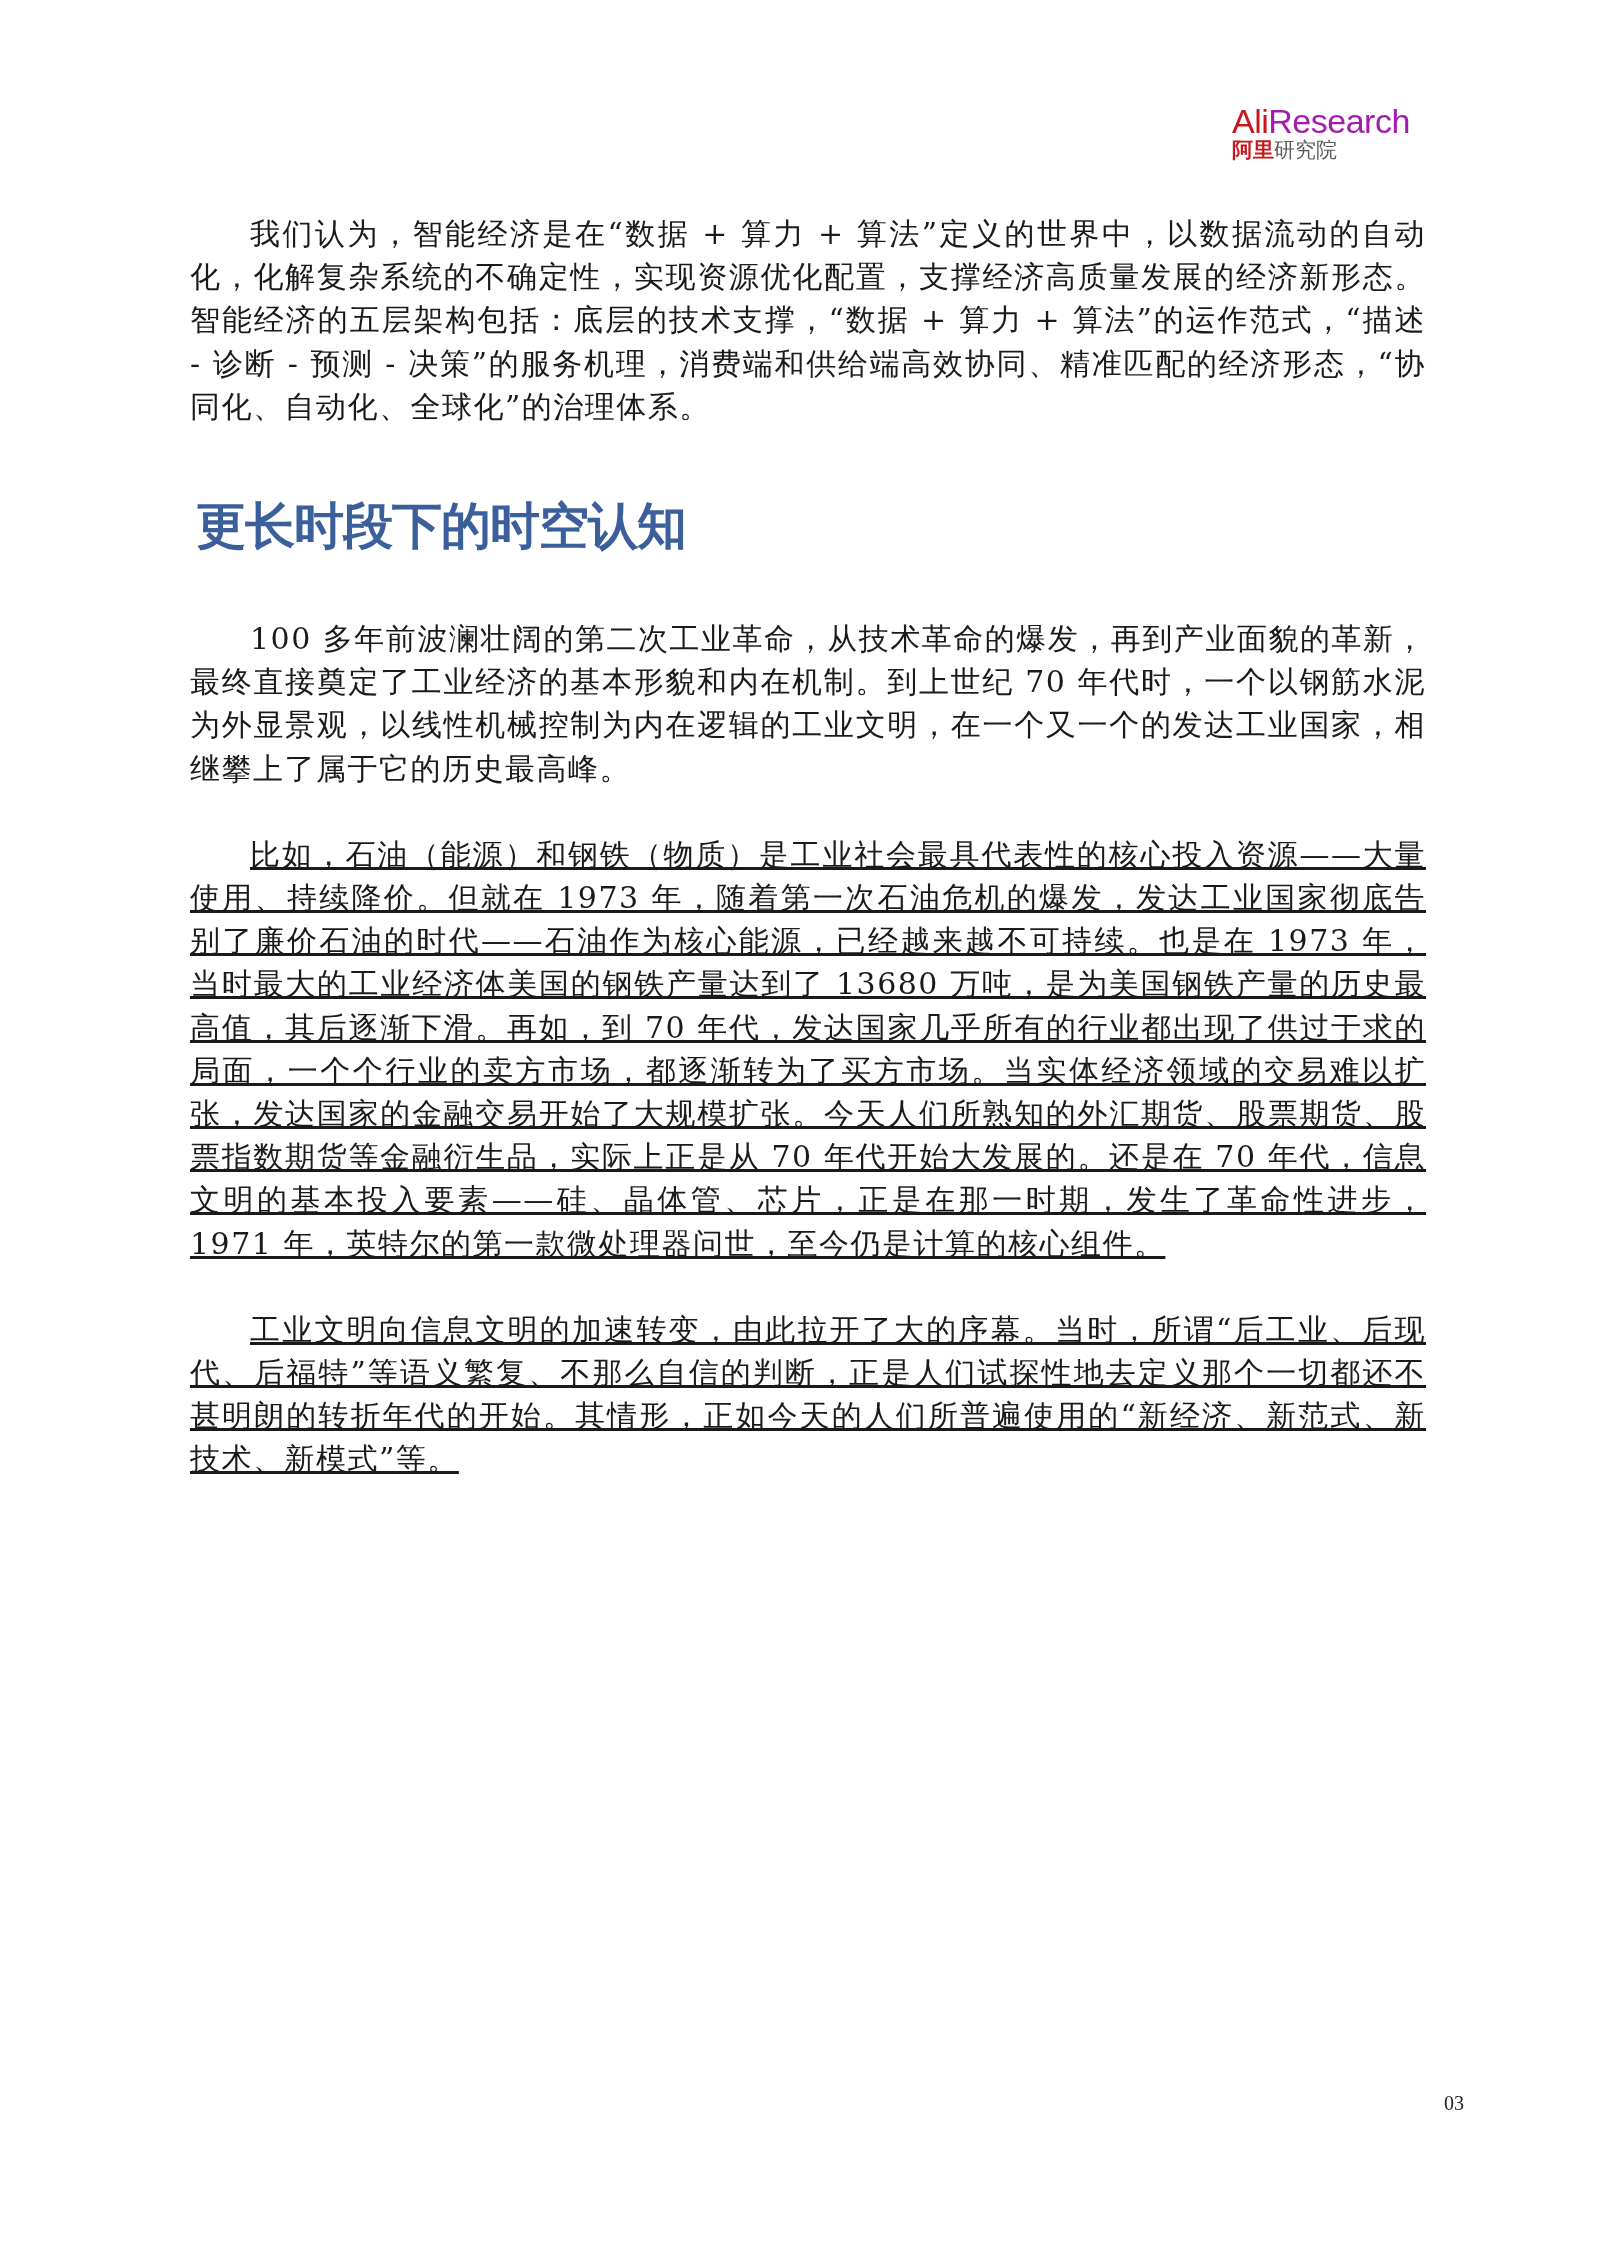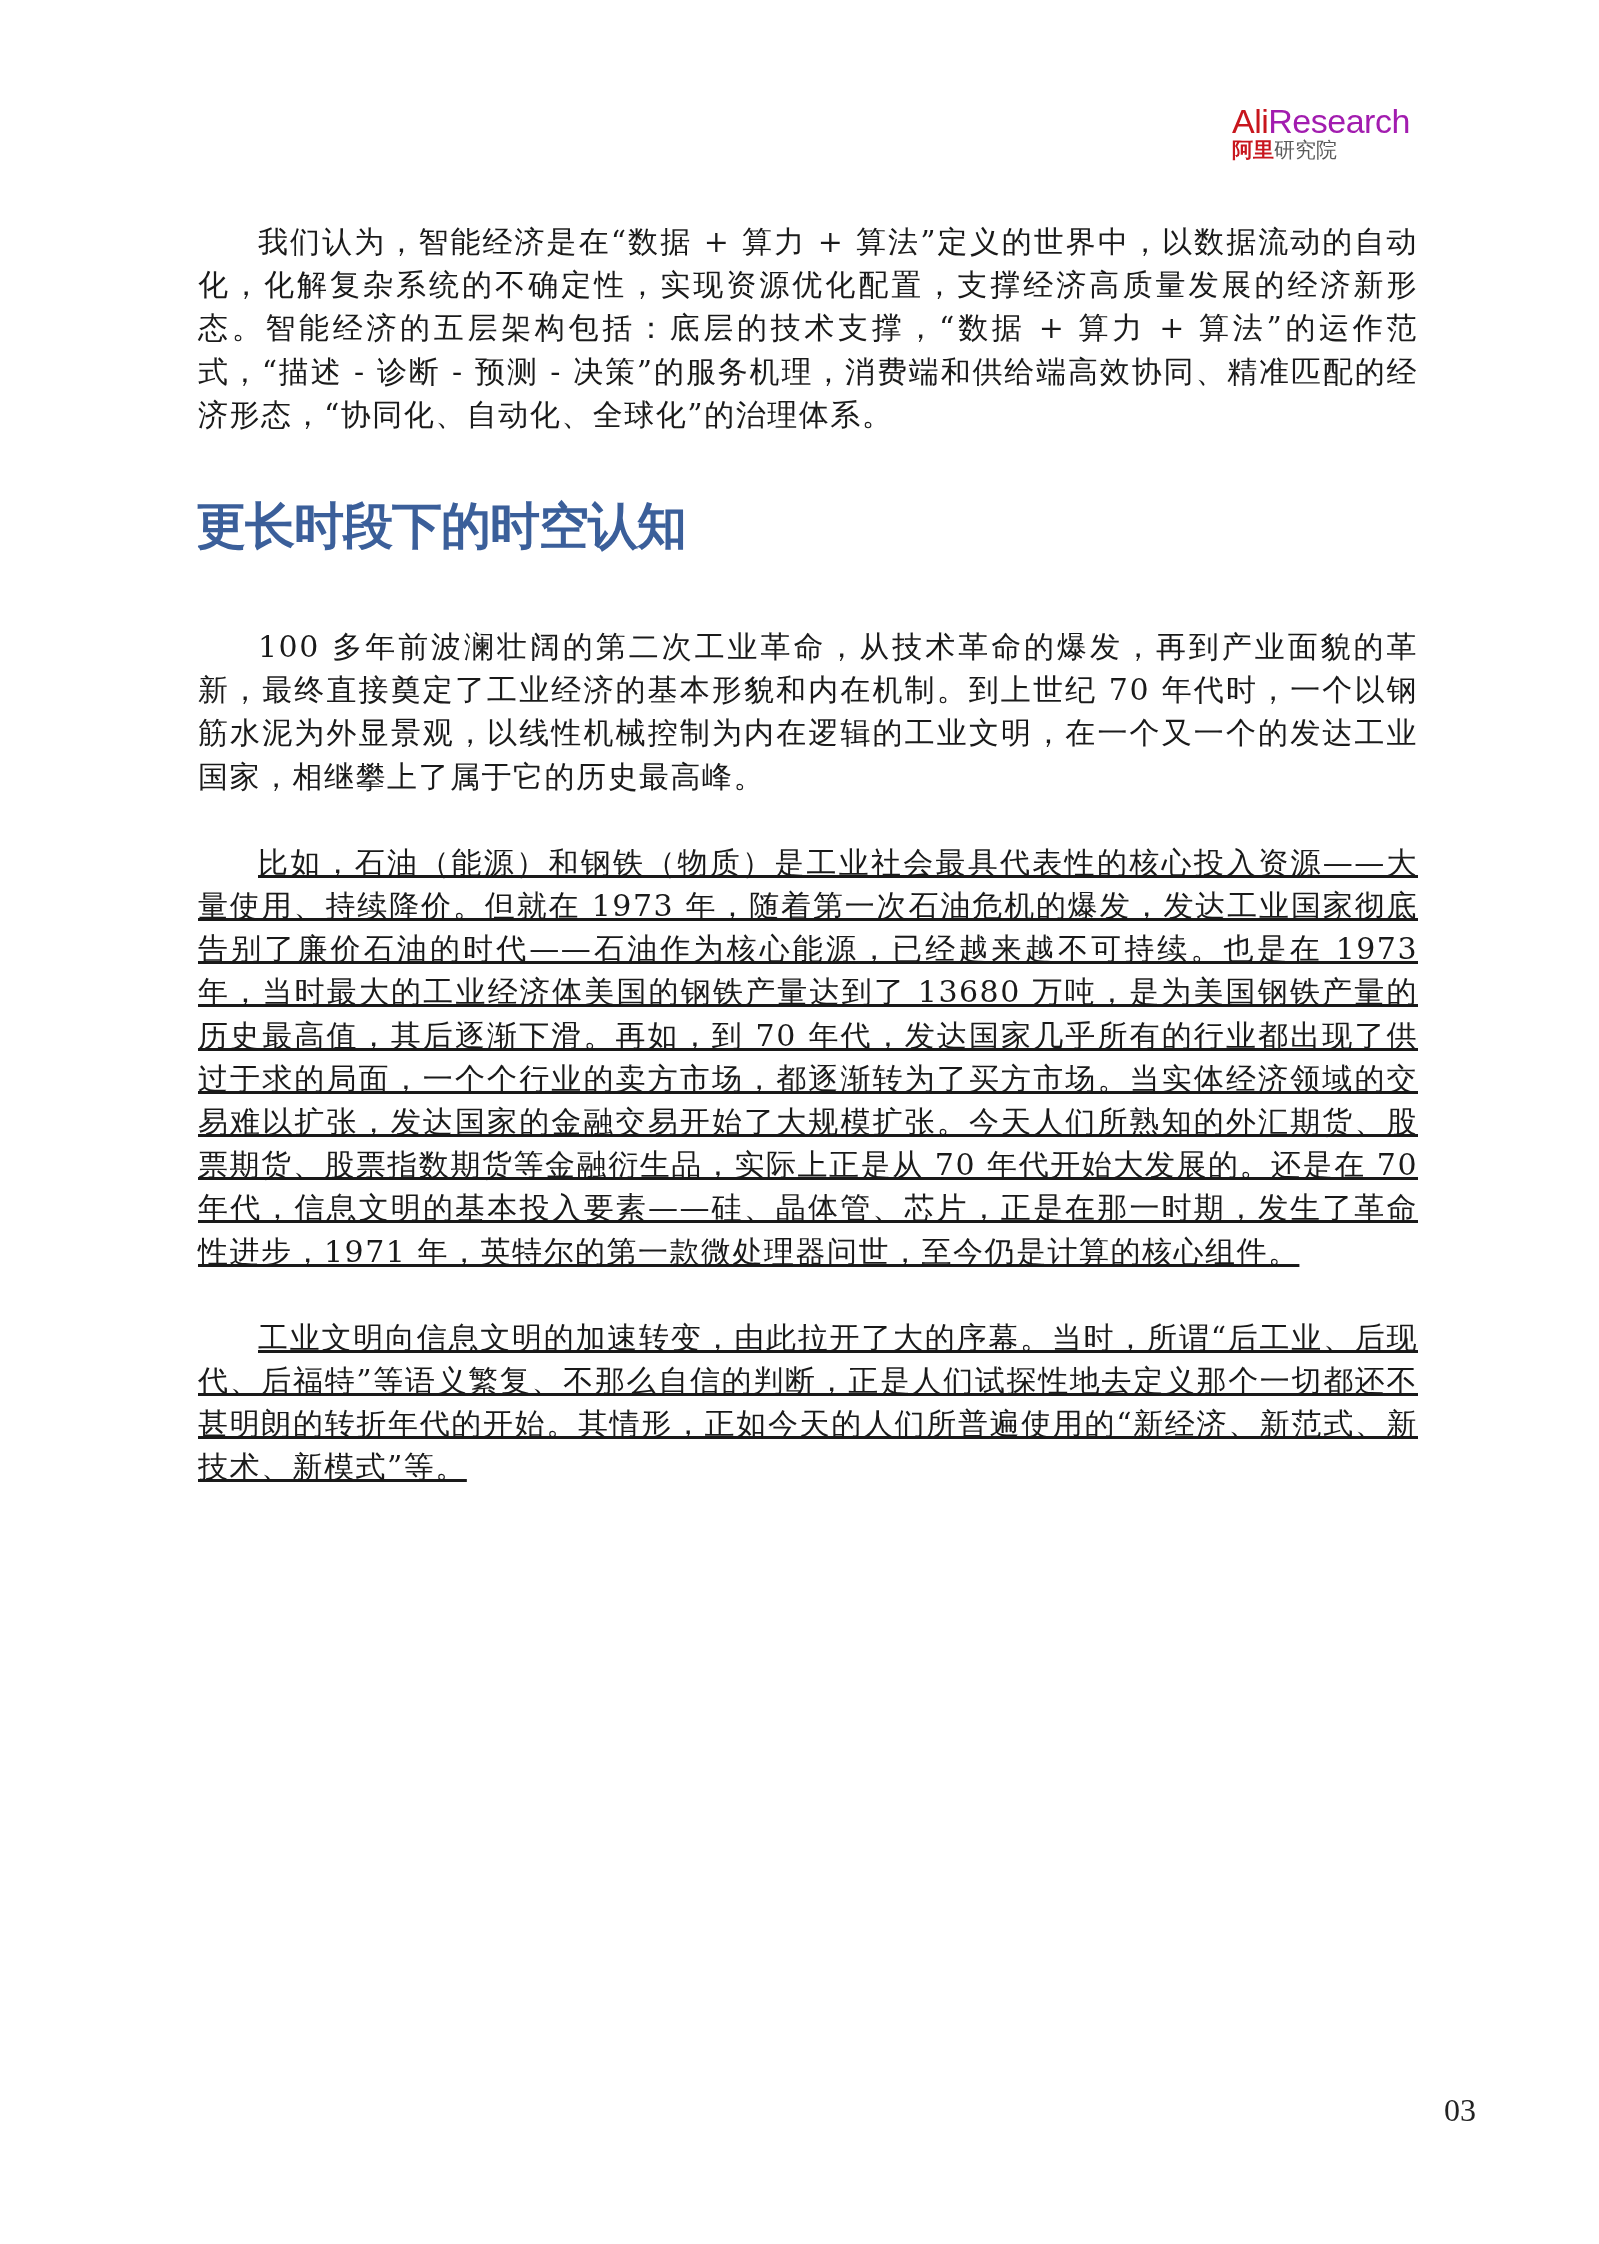--- a/index.html
+++ b/index.html
@@ -57,7 +57,7 @@
       width: 1236px;
     }
     p.para {
-      margin: 8px;
+      margin: 0;
       font-size: 30px;
       line-height: 43.2px;
       text-indent: 2em;

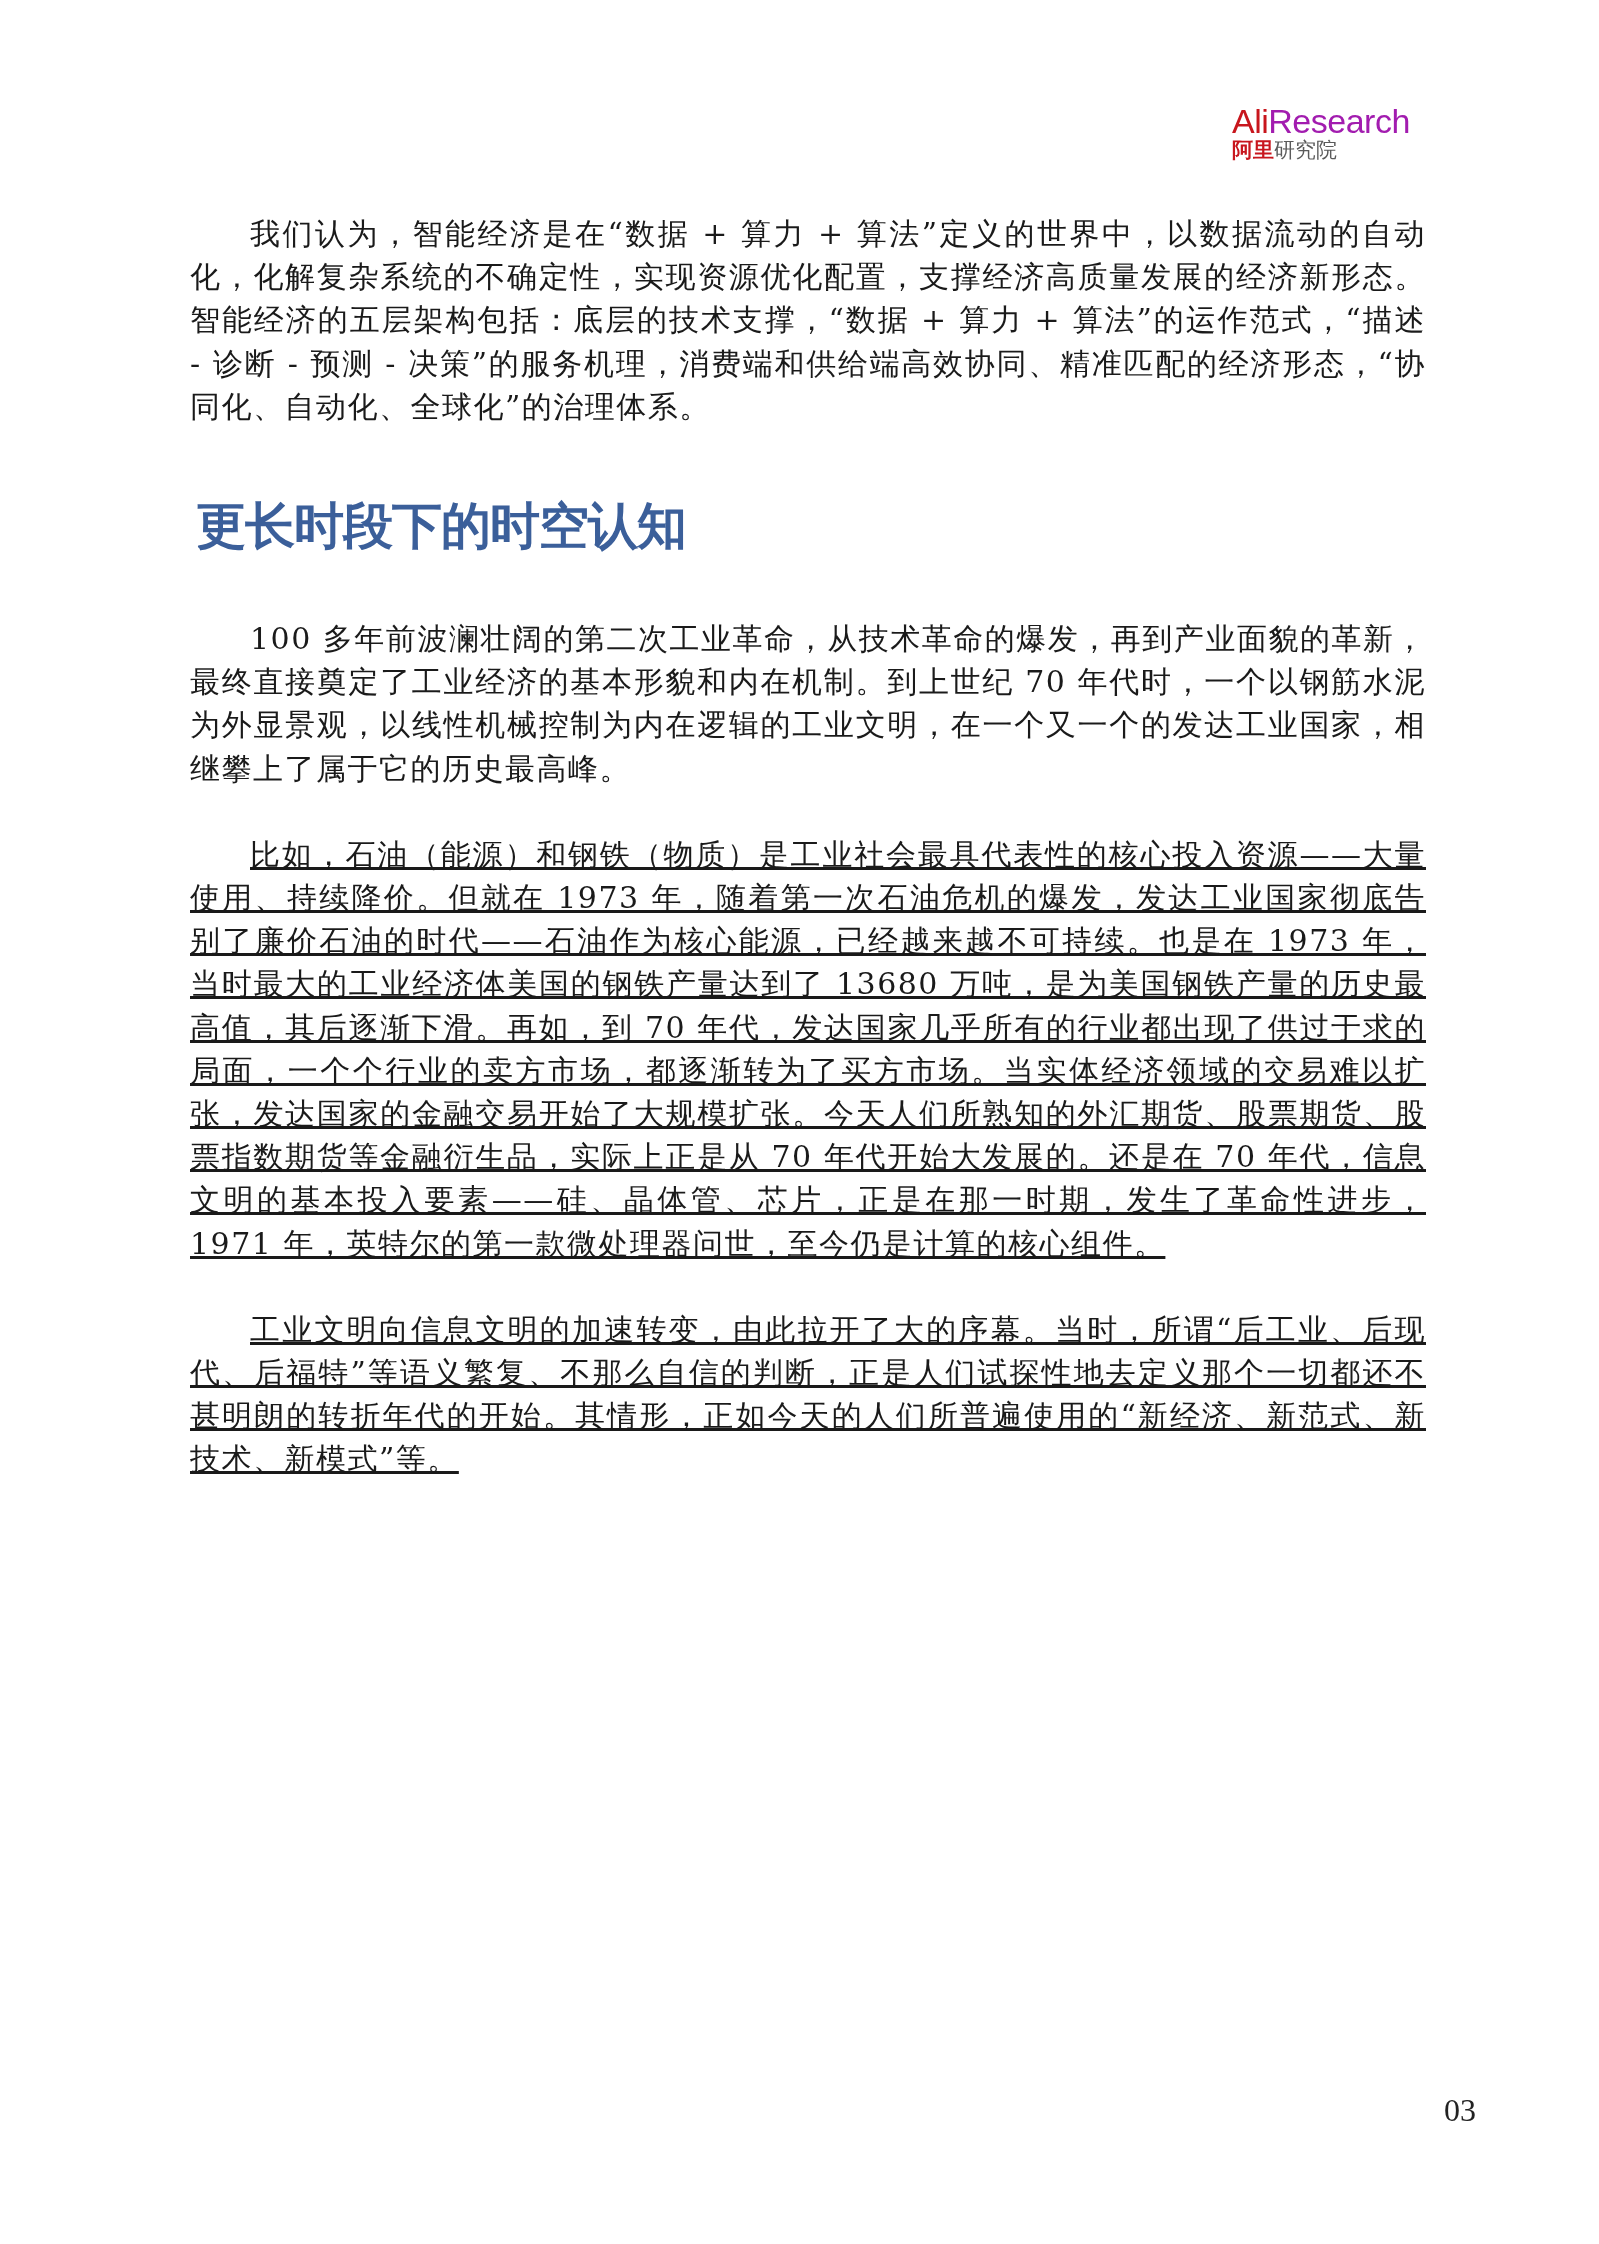--- a/index.html
+++ b/index.html
@@ -82,7 +82,7 @@
       left: 1444px;
       top: 2092px;
       font-family: "Liberation Serif", "DejaVu Serif", serif;
-      font-size: 32px;
+      font-size: 20px;
       color: #222;
       text-align: right;
     }

